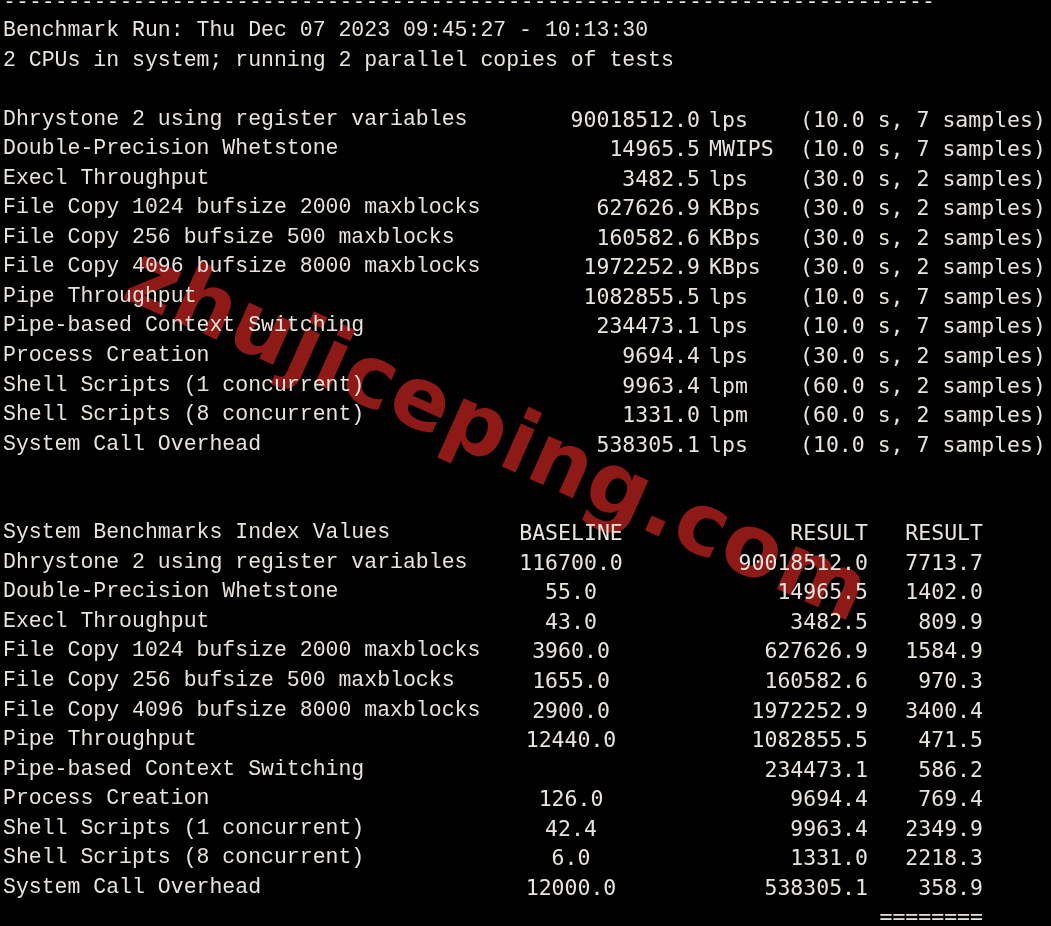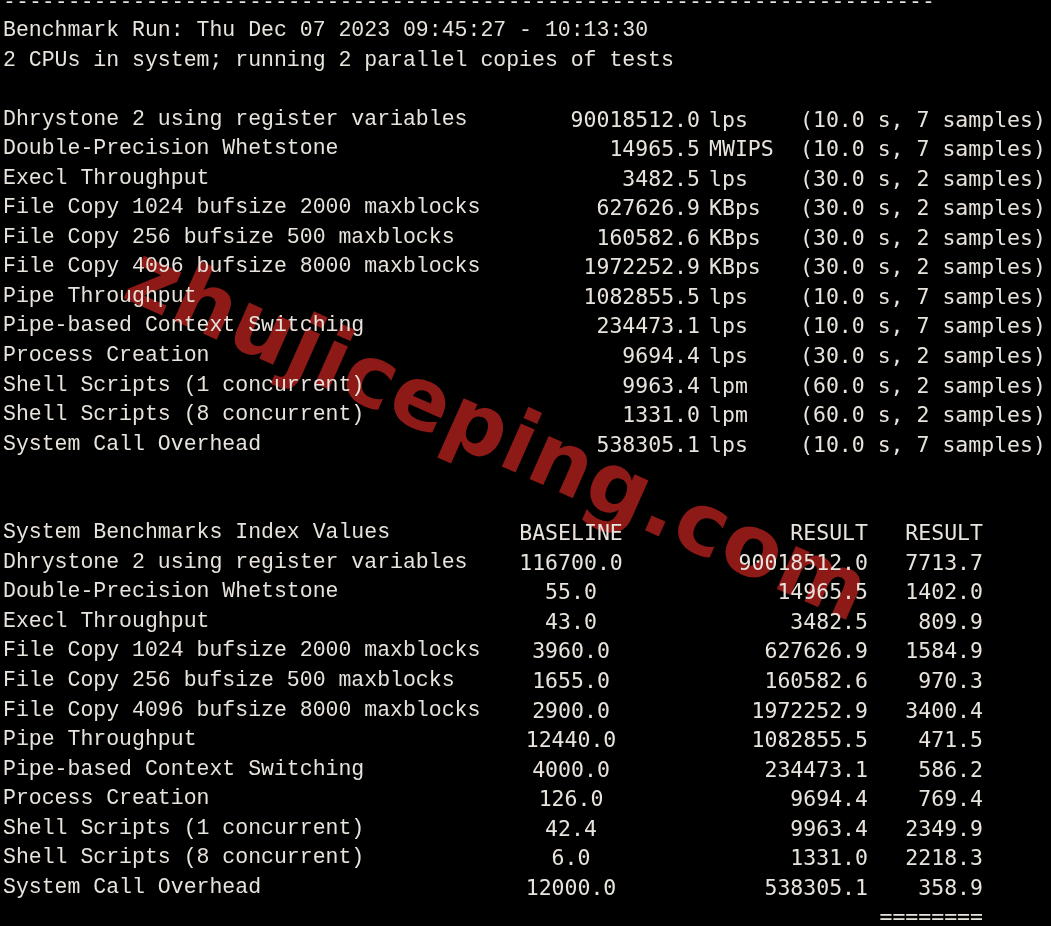--- a/index.html
+++ b/index.html
@@ -164,7 +164,7 @@
       <div class="line"><span class="lbl">File Copy 256 bufsize 500 maxblocks</span><span class="c-base">1655.0</span><span class="c-res">160582.6</span><span class="c-idx">970.3</span></div>
       <div class="line"><span class="lbl">File Copy 4096 bufsize 8000 maxblocks</span><span class="c-base">2900.0</span><span class="c-res">1972252.9</span><span class="c-idx">3400.4</span></div>
       <div class="line"><span class="lbl">Pipe Throughput</span><span class="c-base">12440.0</span><span class="c-res">1082855.5</span><span class="c-idx">471.5</span></div>
-      <div class="line"><span class="lbl">Pipe-based Context Switching</span><span class="c-base">4000.0</span><span class="c-res">234473.1</span><span class="c-idx">586.2</span></div>
+      <div class="line"><span class="lbl">Pipe-based Context Switching</span><span class="c-res">234473.1</span><span class="c-idx">586.2</span></div>
       <div class="line"><span class="lbl">Process Creation</span><span class="c-base">126.0</span><span class="c-res">9694.4</span><span class="c-idx">769.4</span></div>
       <div class="line"><span class="lbl">Shell Scripts (1 concurrent)</span><span class="c-base">42.4</span><span class="c-res">9963.4</span><span class="c-idx">2349.9</span></div>
       <div class="line"><span class="lbl">Shell Scripts (8 concurrent)</span><span class="c-base">6.0</span><span class="c-res">1331.0</span><span class="c-idx">2218.3</span></div>

